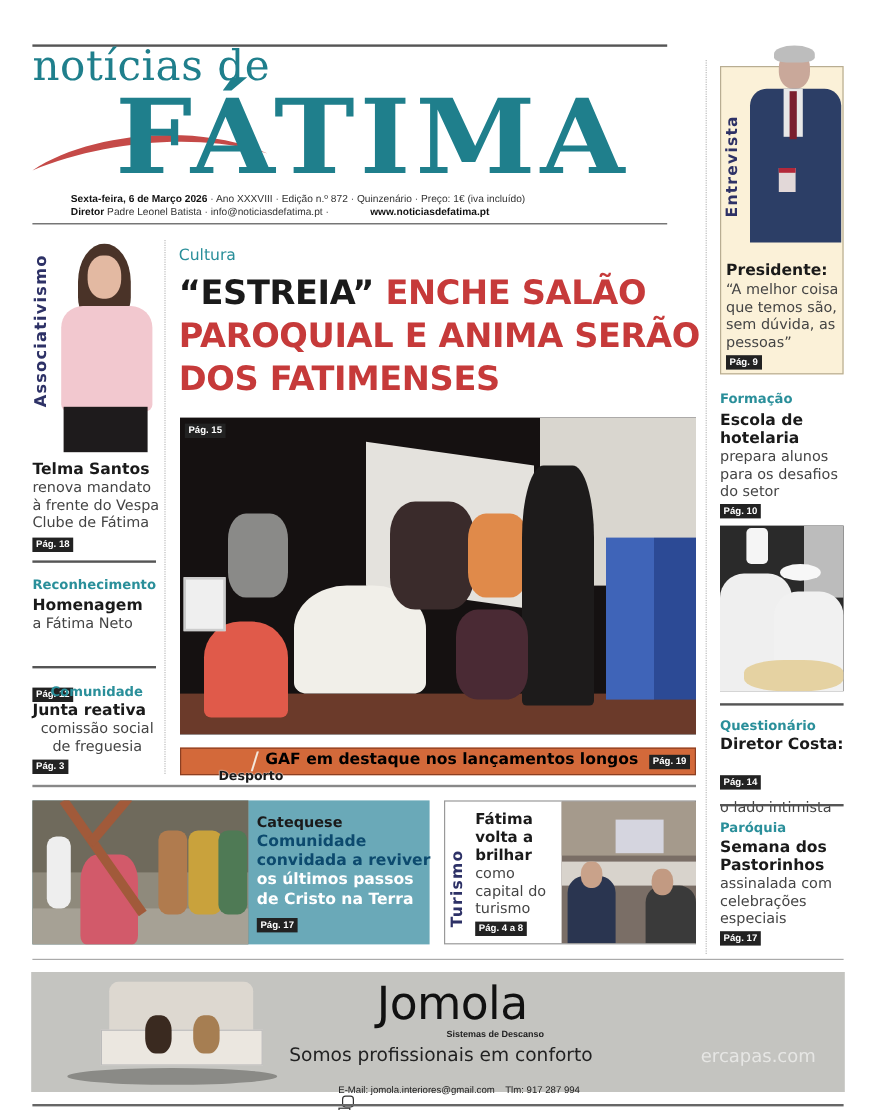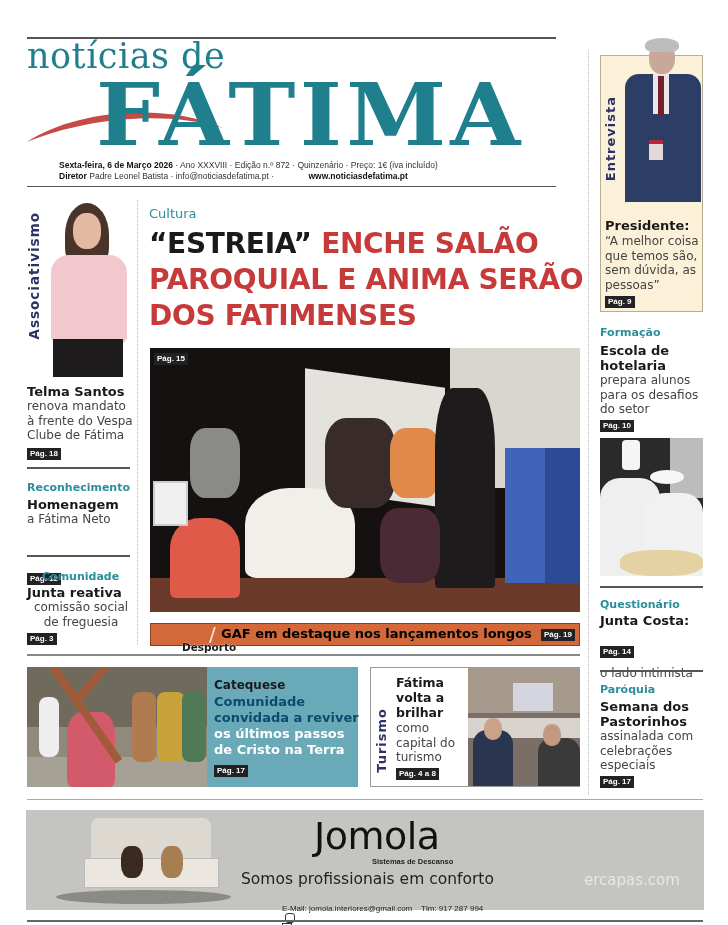--- a/index.html
+++ b/index.html
@@ -124,7 +124,7 @@
 
 <div class="rule" style="left:600px; top:586px; width:103px; height:1.5px;"></div>
 <div class="abs section-label" style="left:600px; top:598px;">Questionário</div>
-<div class="abs head-bold" style="left:600px; top:613px;">Junta Costa:</div>
+<div class="abs head-bold" style="left:600px; top:613px;">Diretor Costa:</div>
 <div class="abs body-light" style="left:600px; top:628px;margin-top:38px;">o lado intimista</div>
 <span class="abs pag" style="left:600px; top:646px;">Pág. 14</span>
 

